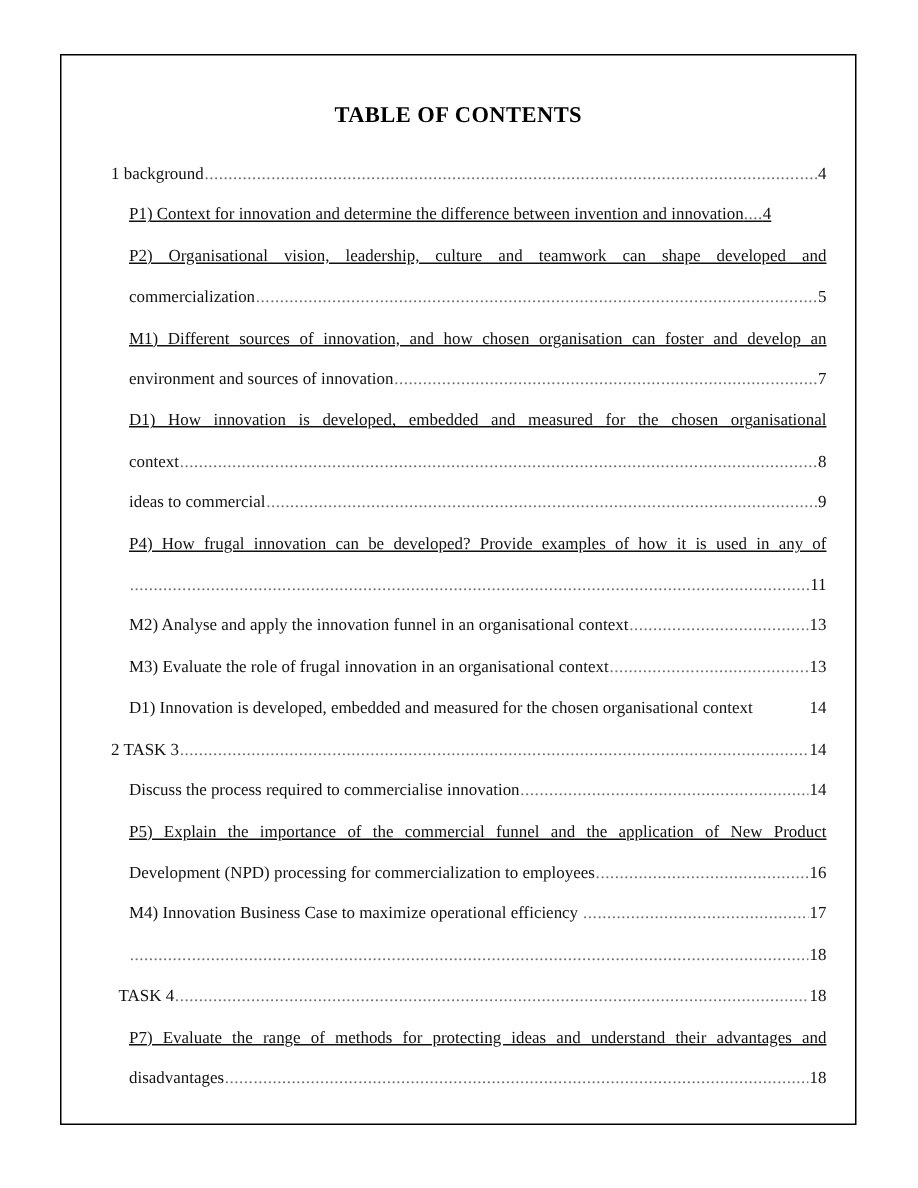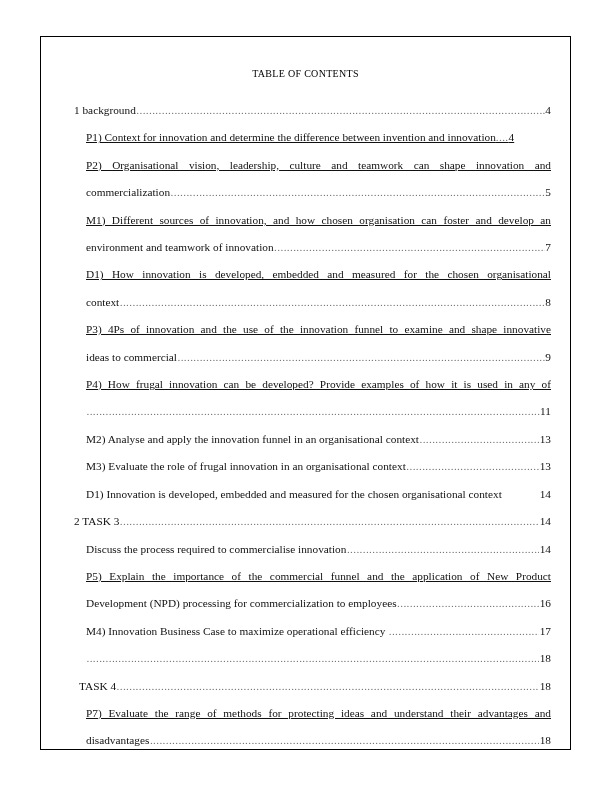--- a/index.html
+++ b/index.html
@@ -28,8 +28,8 @@
 
   .doc-title {
     text-align: center;
-    font-weight: normal;
-    font-size: 10px;
+    font-weight: bold;
+    font-size: 15px;
     letter-spacing: 0.3px;
     margin: 31px 0 0 0;
     padding: 0;

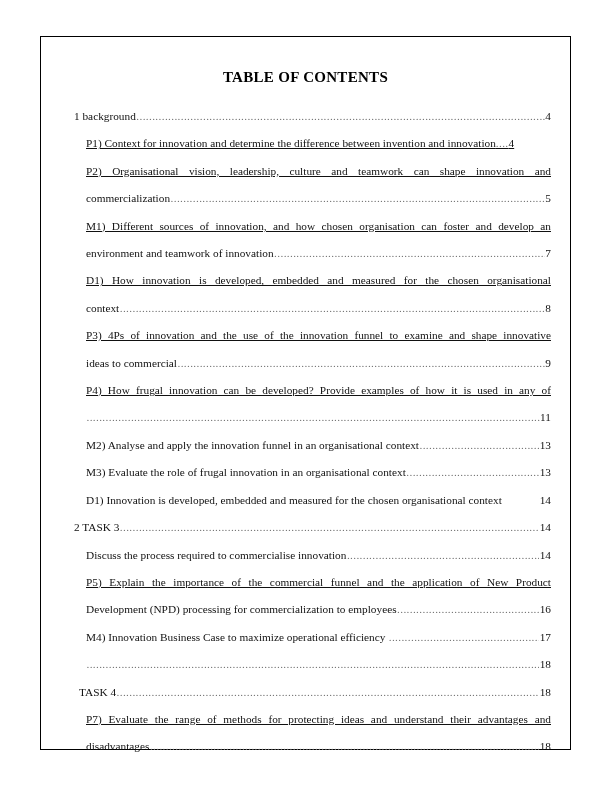--- a/index.html
+++ b/index.html
@@ -131,7 +131,7 @@
           <span class="lw-page">4</span>
         </span></li>
       <li class="toc-entry lvl2"><span class="entry-text">P1) Context for innovation and determine the difference between invention and innovation</span><span class="short-dots">....</span><span>4</span></li>
-      <li class="toc-entry lvl2 just"><span class="entry-text">P2)  Organisational  vision,  leadership,  culture  and  teamwork  can  shape  innovation  and</span><span class="leader-wrap">
+      <li class="toc-entry lvl2 just"><span class="entry-text">P2)  Organisational  vision,  leadership,  culture  and  teamwork  can  shape  developed  and</span><span class="leader-wrap">
           <span class="lw-text">commercialization</span>
           <span class="lw-dots">................................................................................................................................................................................................................................................................................................................................................................................................................</span>
           <span class="lw-page">5</span>

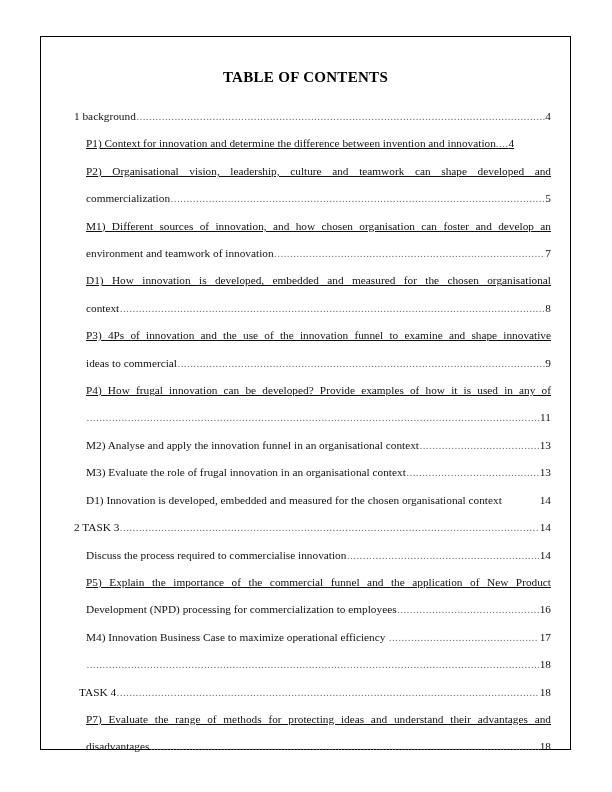--- a/index.html
+++ b/index.html
@@ -137,7 +137,7 @@
           <span class="lw-page">5</span>
         </span></li>
       <li class="toc-entry lvl2 just"><span class="entry-text">M1) Different sources of innovation, and how chosen organisation can foster and develop an</span><span class="leader-wrap">
-          <span class="lw-text">environment and teamwork of innovation</span>
+          <span class="lw-text">environment and sources of innovation</span>
           <span class="lw-dots">................................................................................................................................................................................................................................................................................................................................................................................................................</span>
           <span class="lw-page">7</span>
         </span></li>

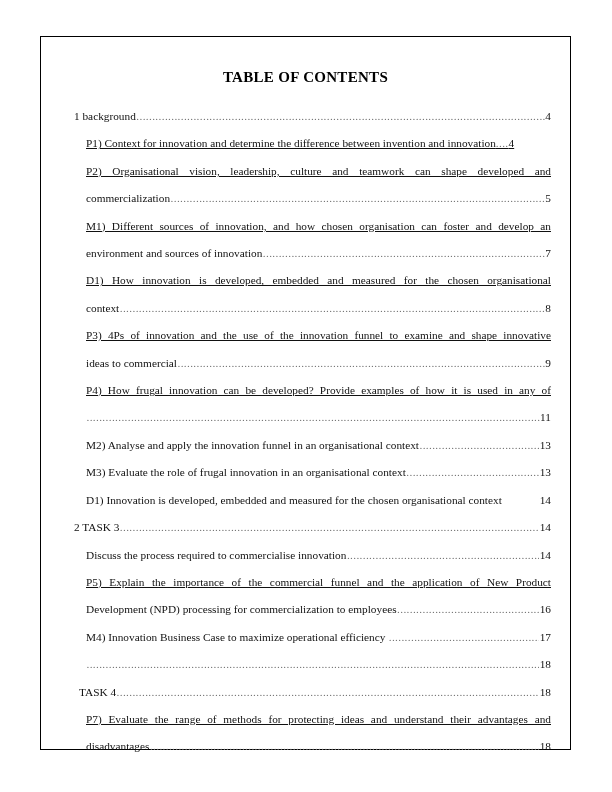--- a/index.html
+++ b/index.html
@@ -146,7 +146,7 @@
           <span class="lw-dots">................................................................................................................................................................................................................................................................................................................................................................................................................</span>
           <span class="lw-page">8</span>
         </span></li>
-      <li class="toc-entry lvl2 just"><span class="entry-text">P3) 4Ps of innovation and the use of the innovation funnel to examine and shape innovative</span><span class="leader-wrap">
+      <li class="toc-entry lvl2 just"><span class="leader-wrap">
           <span class="lw-text">ideas to commercial</span>
           <span class="lw-dots">................................................................................................................................................................................................................................................................................................................................................................................................................</span>
           <span class="lw-page">9</span>

